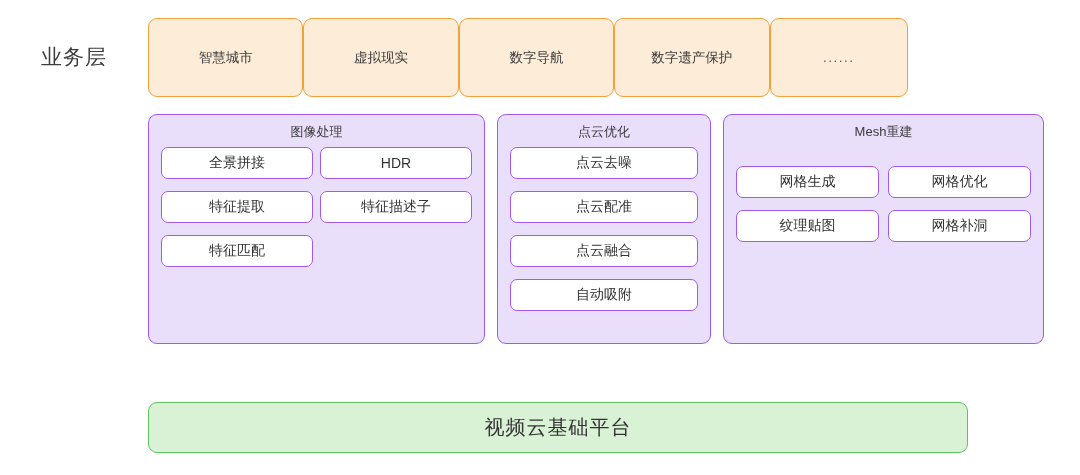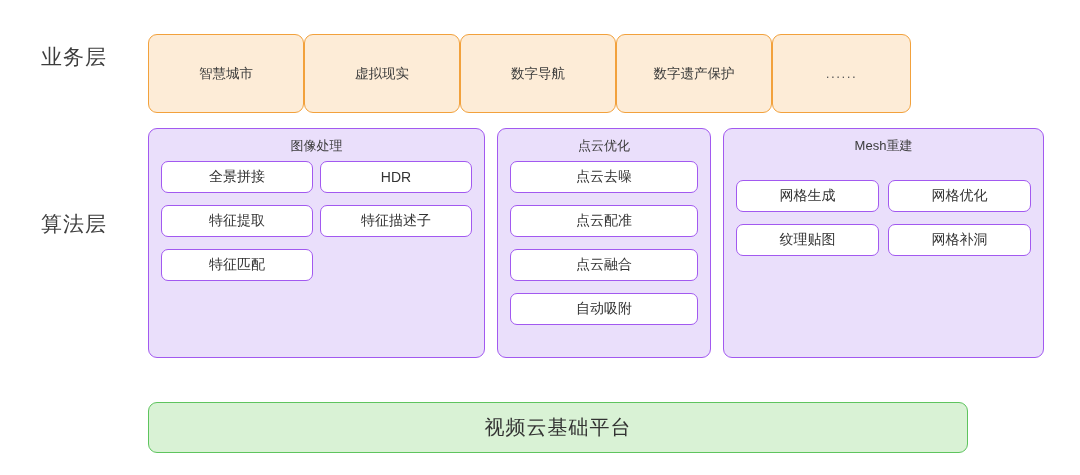--- a/index.html
+++ b/index.html
@@ -44,10 +44,11 @@
   #business-row {
     position: absolute;
     left: 148px;
-    top: 34px;
-    width: 835px;
+    top: 18px;
+    width: 760px;
     height: 79px;
     display: flex;
+    justify-content: space-between;
   }
   .biz-card {
     width: 156px;

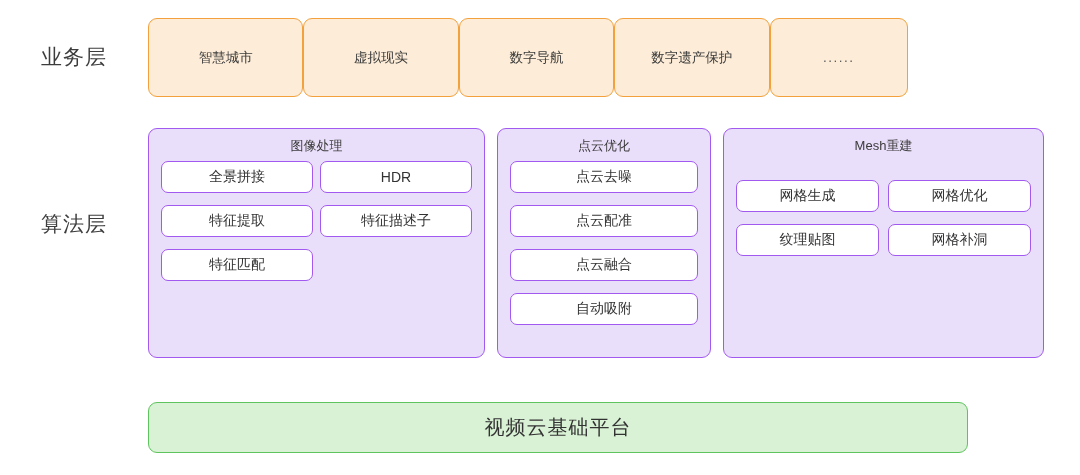--- a/index.html
+++ b/index.html
@@ -75,7 +75,7 @@
   #algorithm-row {
     position: absolute;
     left: 148px;
-    top: 128px;
+    top: 114px;
     width: 896px;
     height: 230px;
     display: flex;

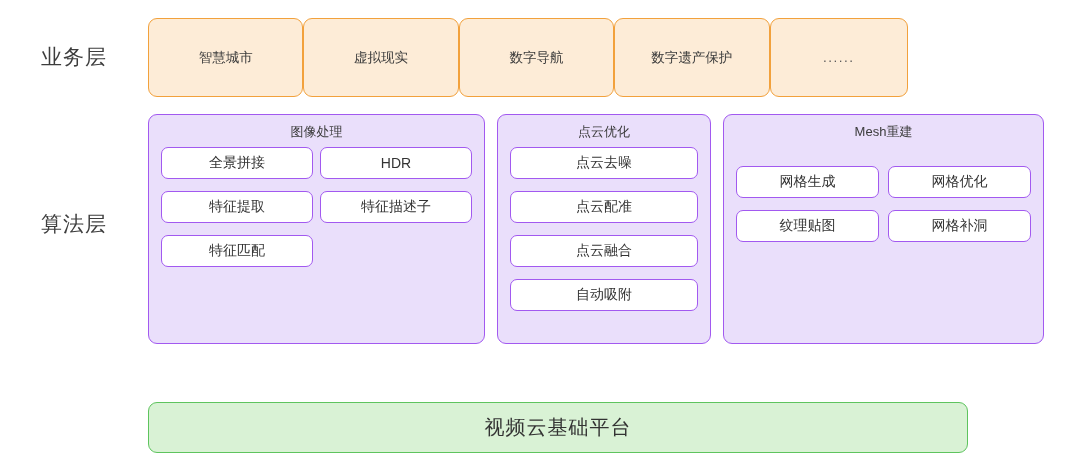--- a/index.html
+++ b/index.html
@@ -151,7 +151,6 @@
 
   <div class="layer-label" id="label-business">业务层</div>
 
-  <div class="layer-label" id="label-algorithm">算法层</div>
 
 
   <div id="business-row">

